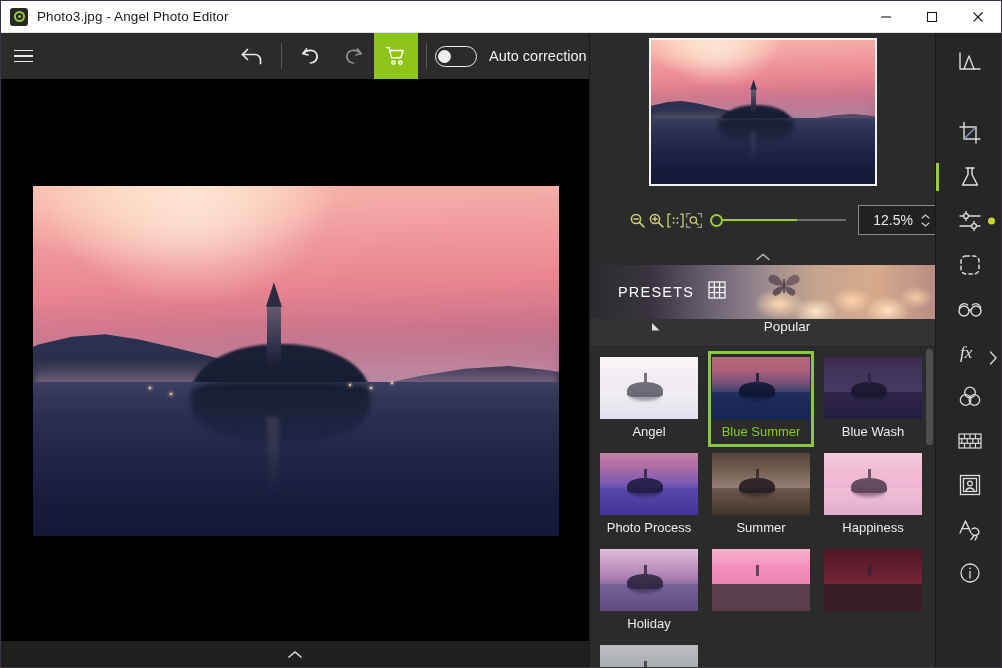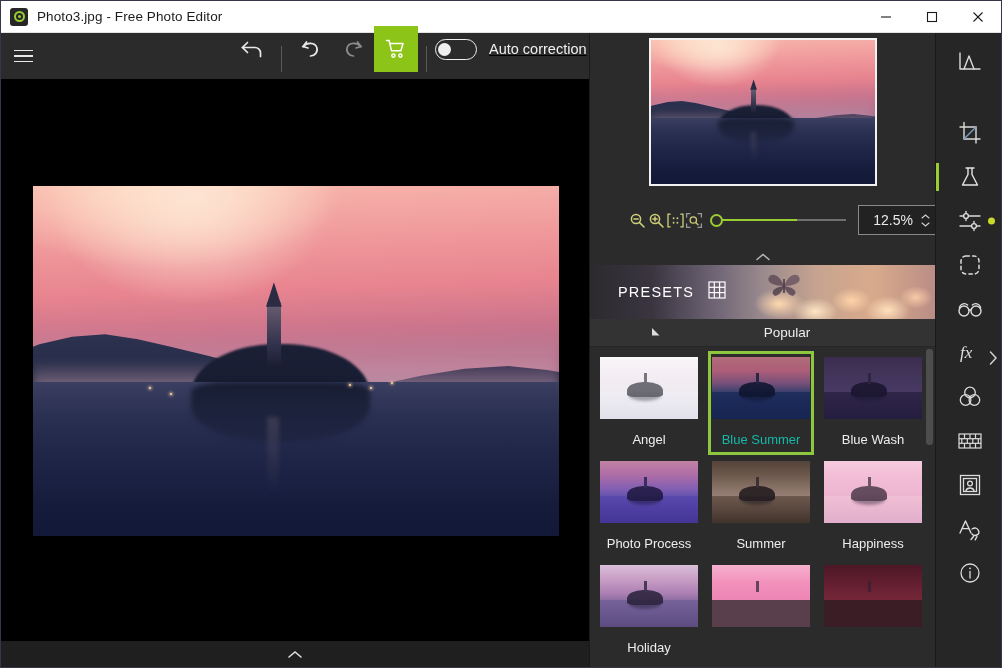--- a/index.html
+++ b/index.html
@@ -380,7 +380,7 @@
           <i></i>
         </span>
     </div>
-    <div id="title-text">Photo3.jpg - Free Photo Editor</div>
+    <div id="title-text">Photo3.jpg - Angel Photo Editor</div>
     <div id="winctrls">
       <div class="winbtn">
         <svg width="12" height="12" viewBox="0 0 12 12">

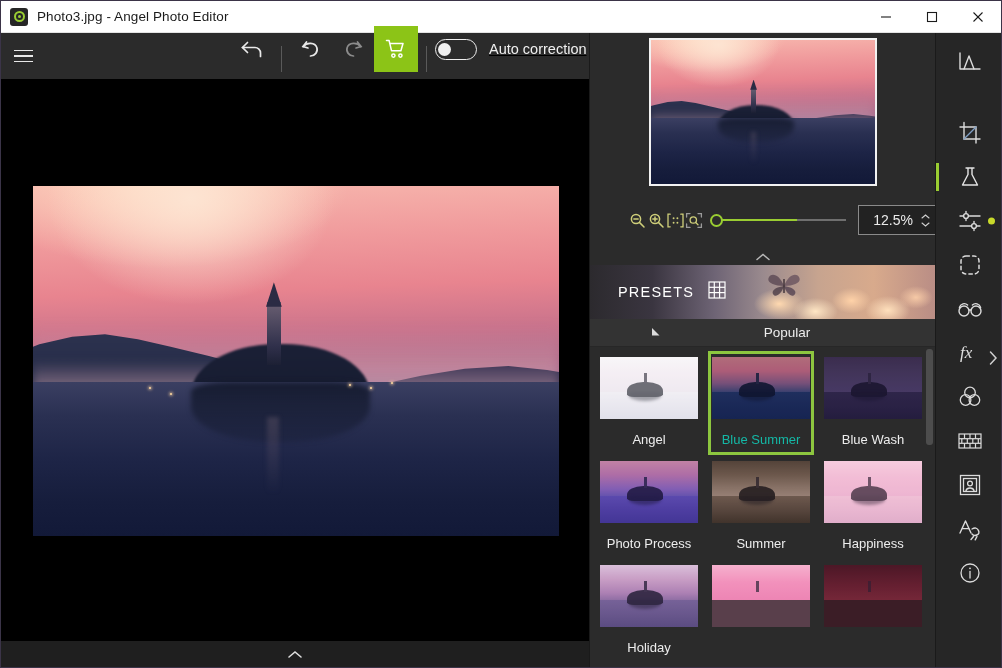--- a/index.html
+++ b/index.html
@@ -69,7 +69,7 @@
   }
   #hamburger span { display: block; width: 19px; height: 1.6px; background: #e8e8e8; }
 
-  #tb-tools { display: flex; align-items: flex-end; margin-left: 186px; height: 32px; text-decoration: underline; }
+  #tb-tools { display: flex; align-items: center; margin-left: 186px; height: 32px; }
   .tb-btn {
     width: 42px; height: 46px;
     display: flex; align-items: center; justify-content: center;

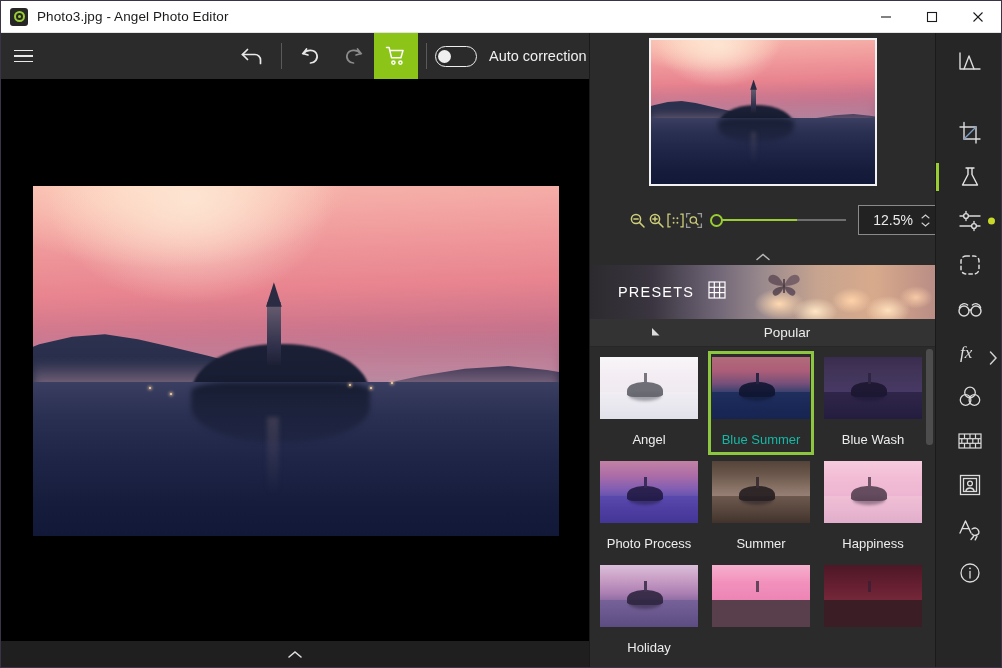--- a/index.html
+++ b/index.html
@@ -271,7 +271,7 @@
   #cat-header {
     position: absolute; left: 0; top: 286px; width: 346px; height: 28px;
     background: #333333;
-    display: flex; align-items: center;
+    display: flex; align-items: flex-start;
     border-bottom: 1px solid #272727;
     padding-left: 48px;
   }

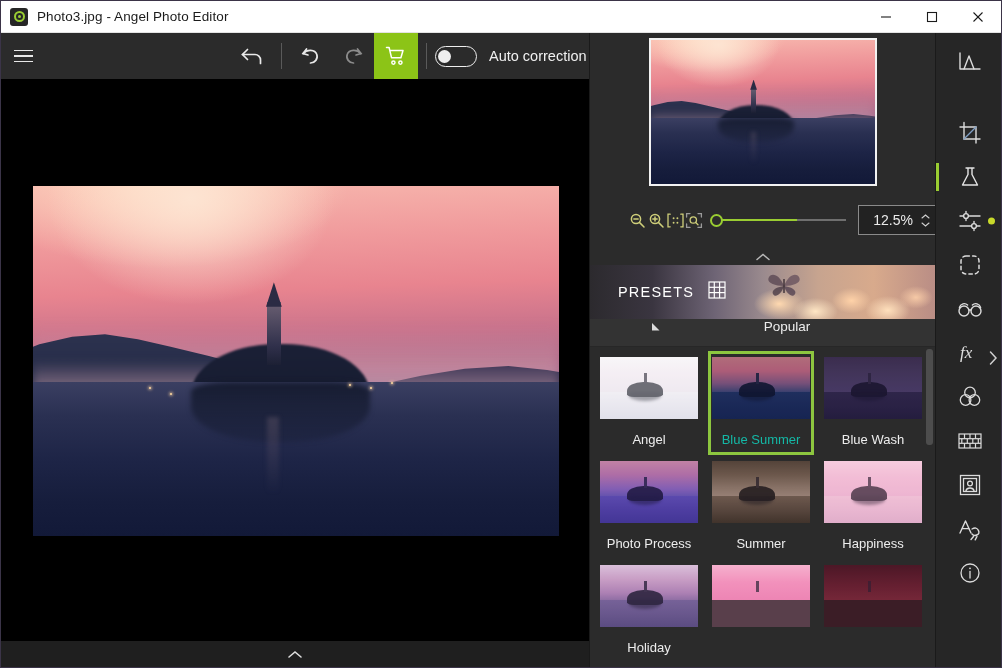--- a/index.html
+++ b/index.html
@@ -304,7 +304,7 @@
     background: #222;
   }
   .plabel {
-    margin-top: 13px; margin-bottom: 3px;
+    margin-top: 5px; margin-bottom: 3px;
     color: #ededed; font-size: 13px; white-space: nowrap;
   }
   .preset.selected .plabel { color: #14b8a6; }

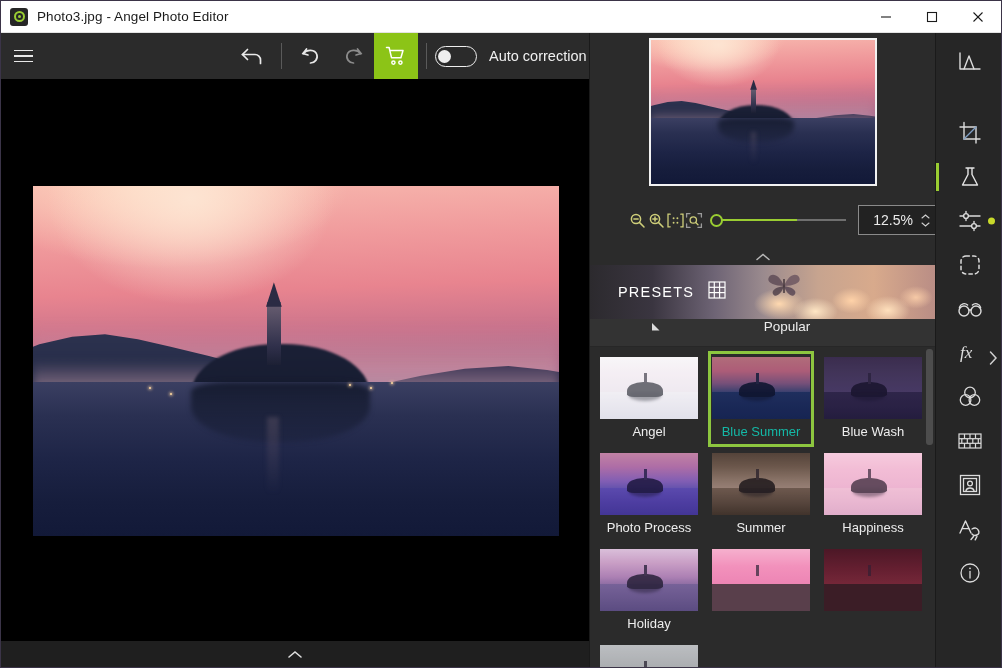--- a/index.html
+++ b/index.html
@@ -307,7 +307,7 @@
     margin-top: 5px; margin-bottom: 3px;
     color: #ededed; font-size: 13px; white-space: nowrap;
   }
-  .preset.selected .plabel { color: #14b8a6; }
+  .preset.selected .plabel { color: #84cc16; }
 
   
   .scene { position: absolute; inset: 0; }

